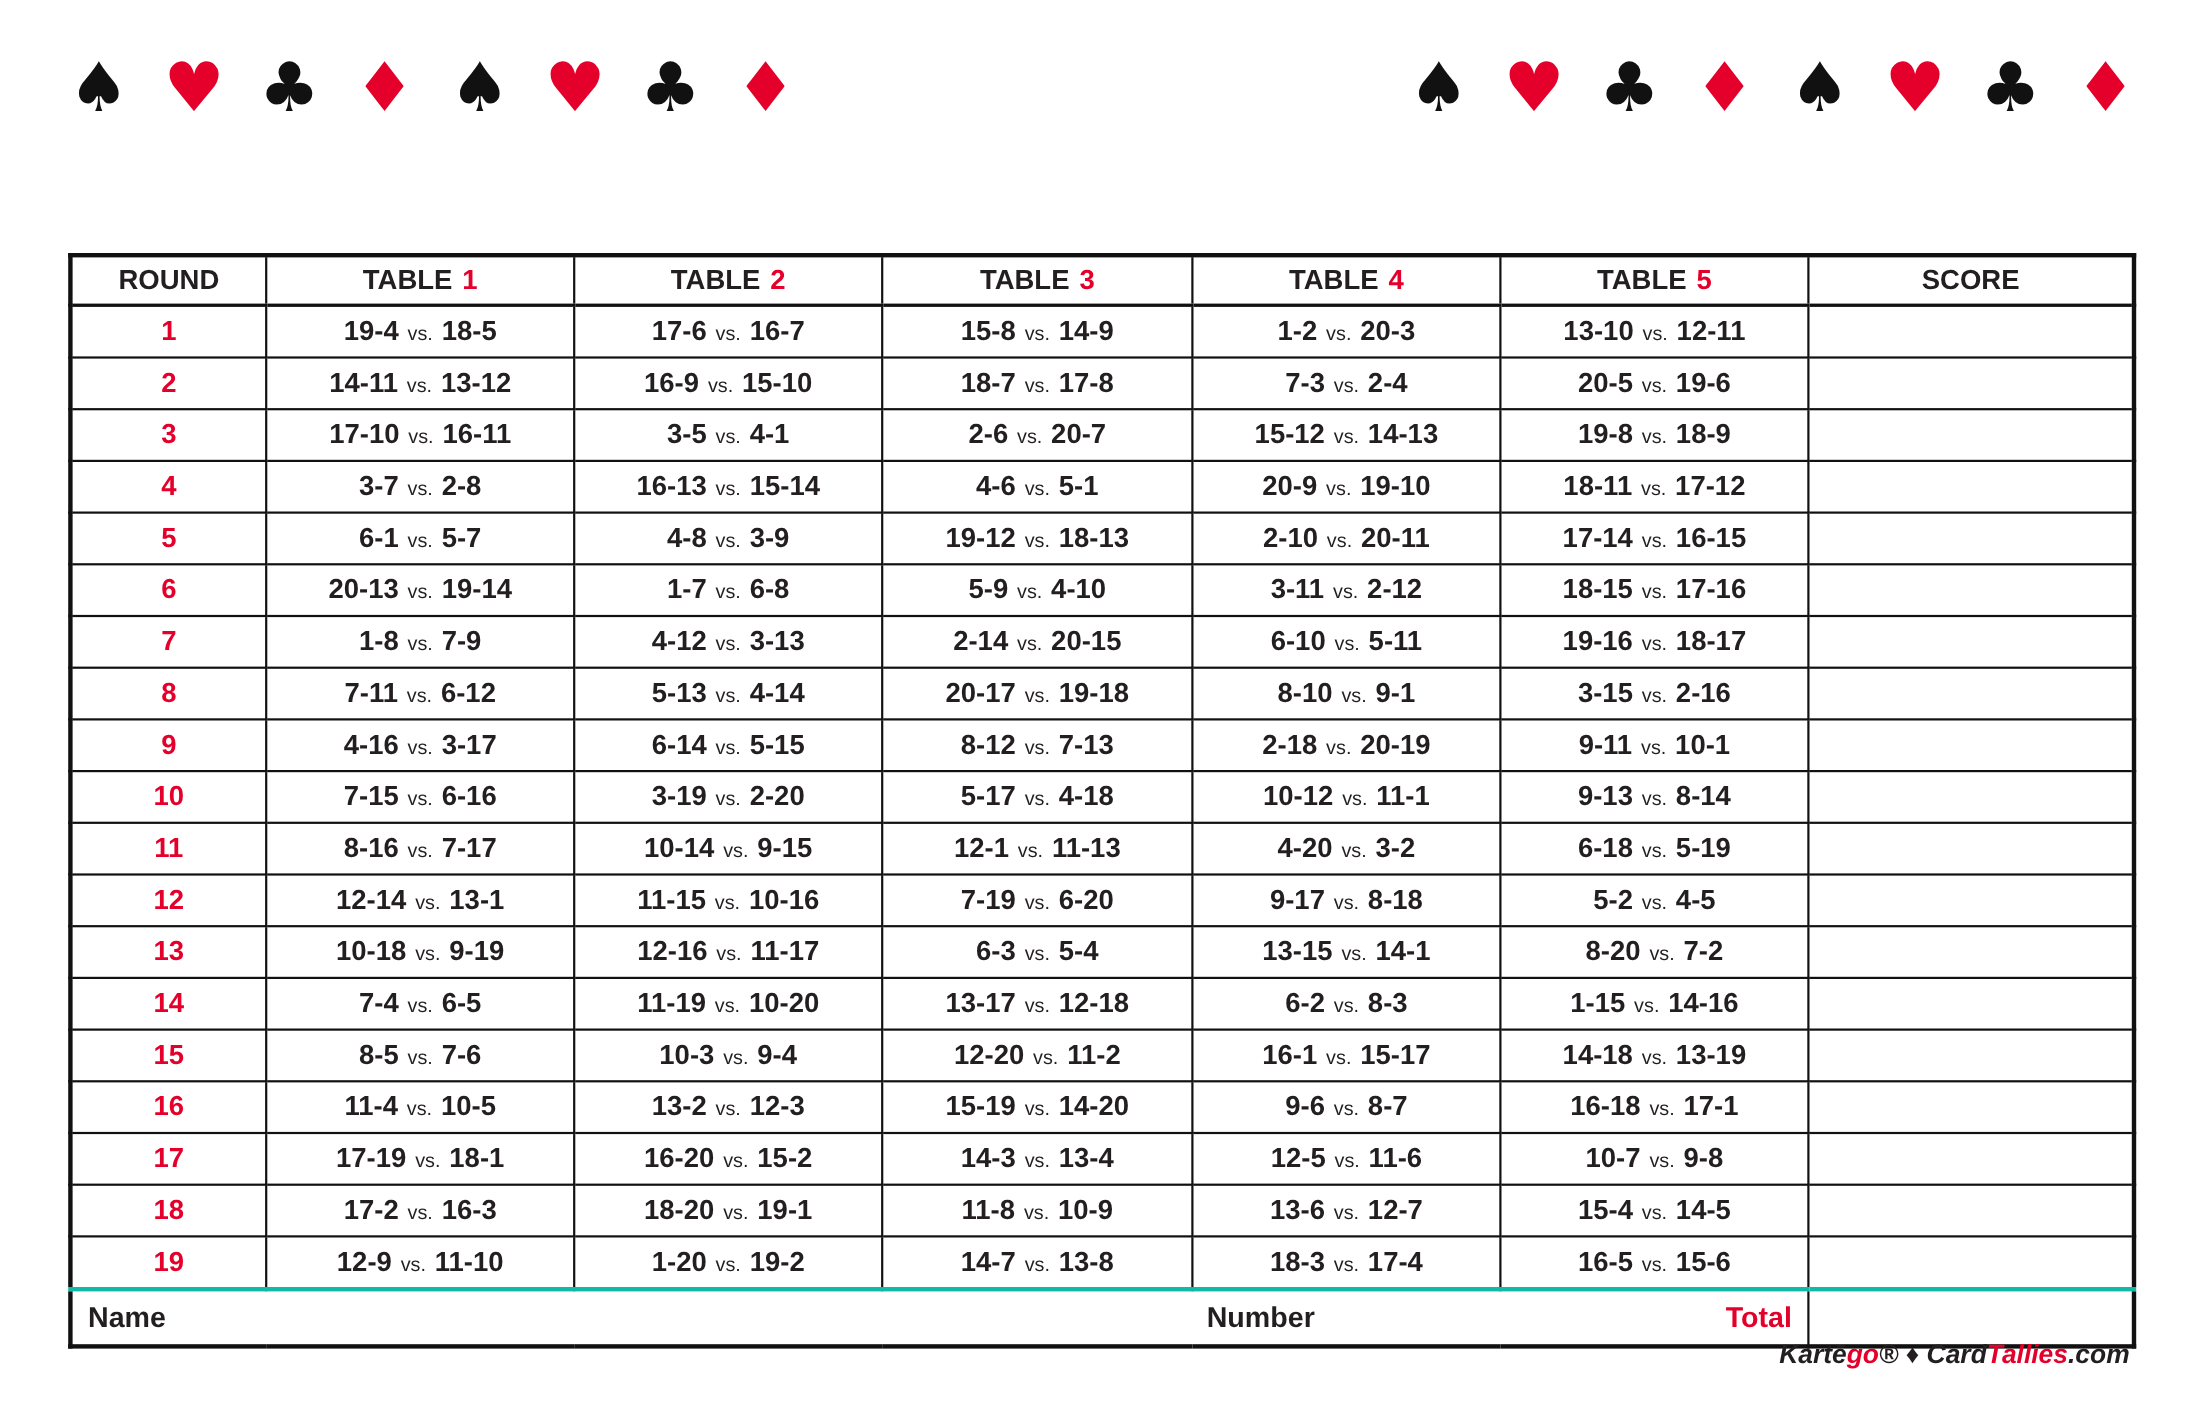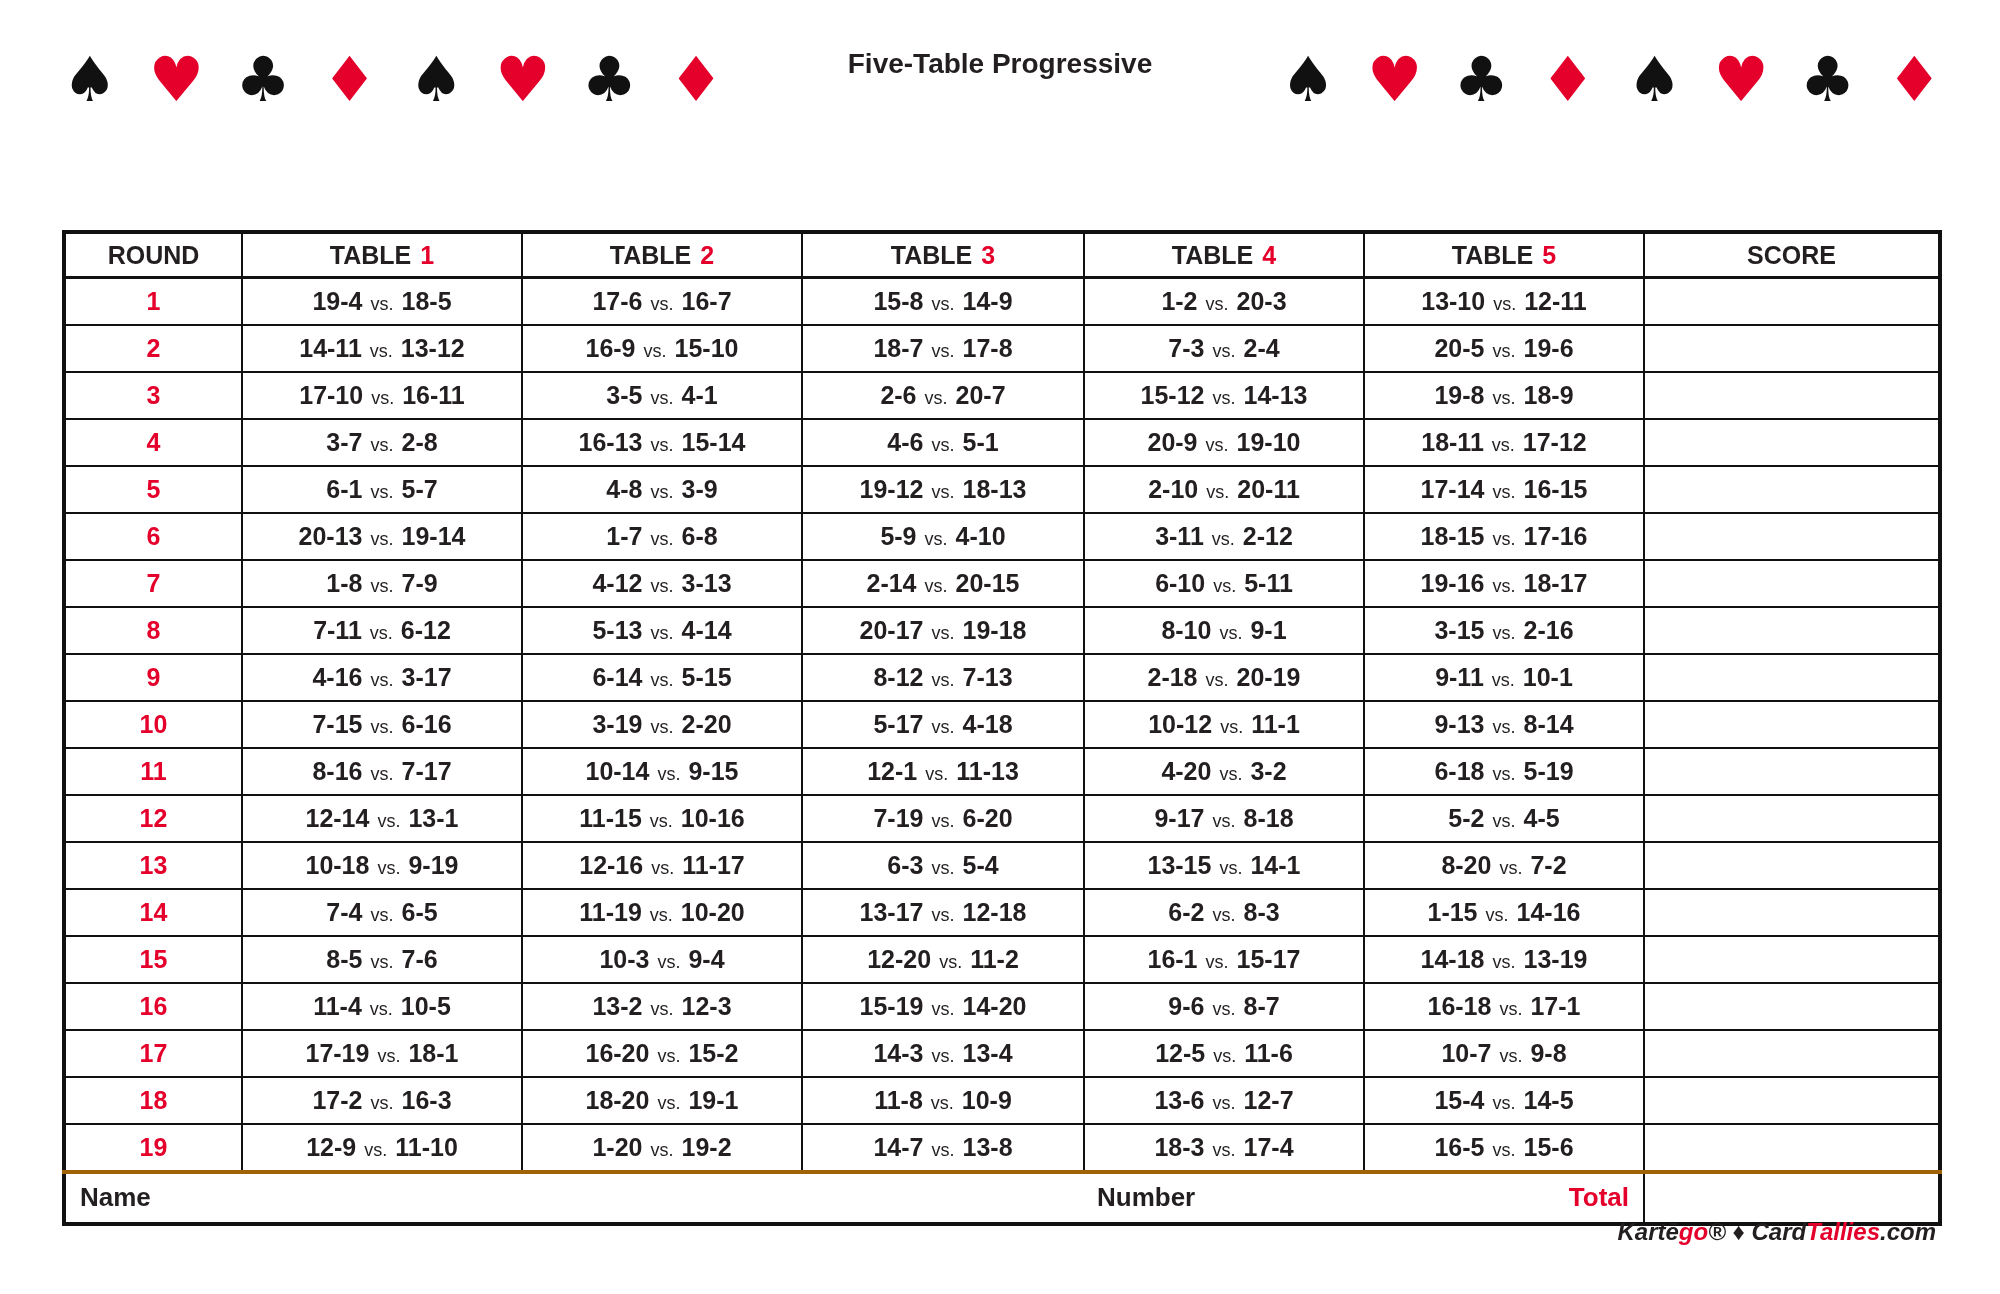--- a/index.html
+++ b/index.html
@@ -71,7 +71,6 @@
   </div>
 
 <div class="title-block">
-  <div class="subtitle">Five-Table Progressive</div>
 </div>
 
 <table class="tally">

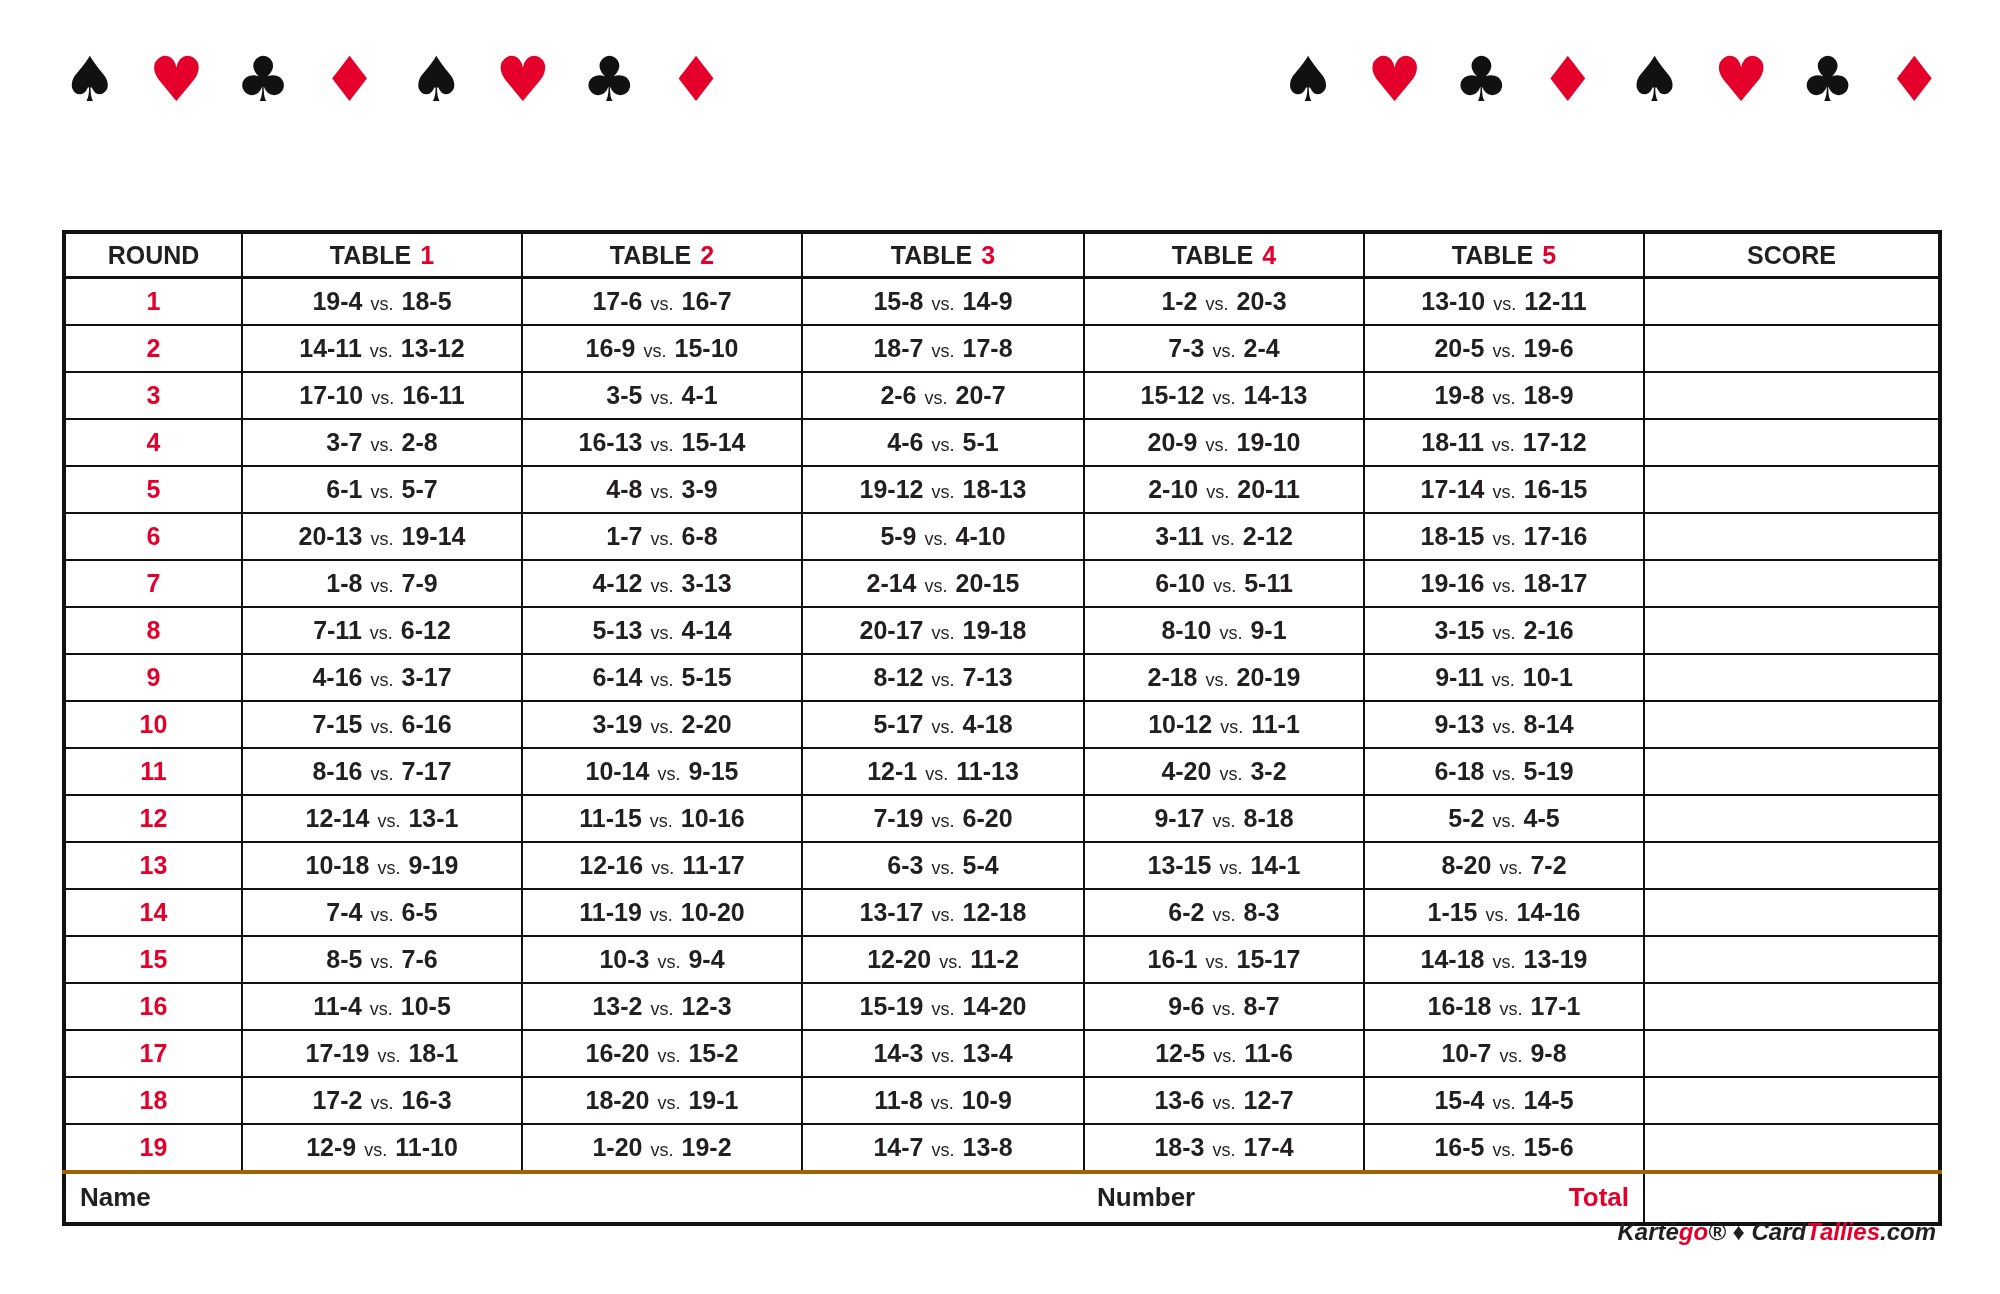--- a/index.html
+++ b/index.html
@@ -35,7 +35,7 @@
   .round-cell{font-size:25px;font-weight:bold;color:#e4002b;}
   .match-cell .pair{font-size:25px;font-weight:bold;}
   .match-cell .vs{font-size:18px;font-weight:normal;margin:0 8px;}
-  .foot-row td{height:48px;border-top:4px solid #a16207;}
+  .foot-row td{height:48px;border-top:4px solid #14b8a6;}
   .foot-left{position:relative;text-align:left;font-size:26px;font-weight:bold;}
   .foot-name{position:absolute;left:14px;bottom:9px;}
   .foot-number{position:absolute;left:1031px;bottom:9px;}

